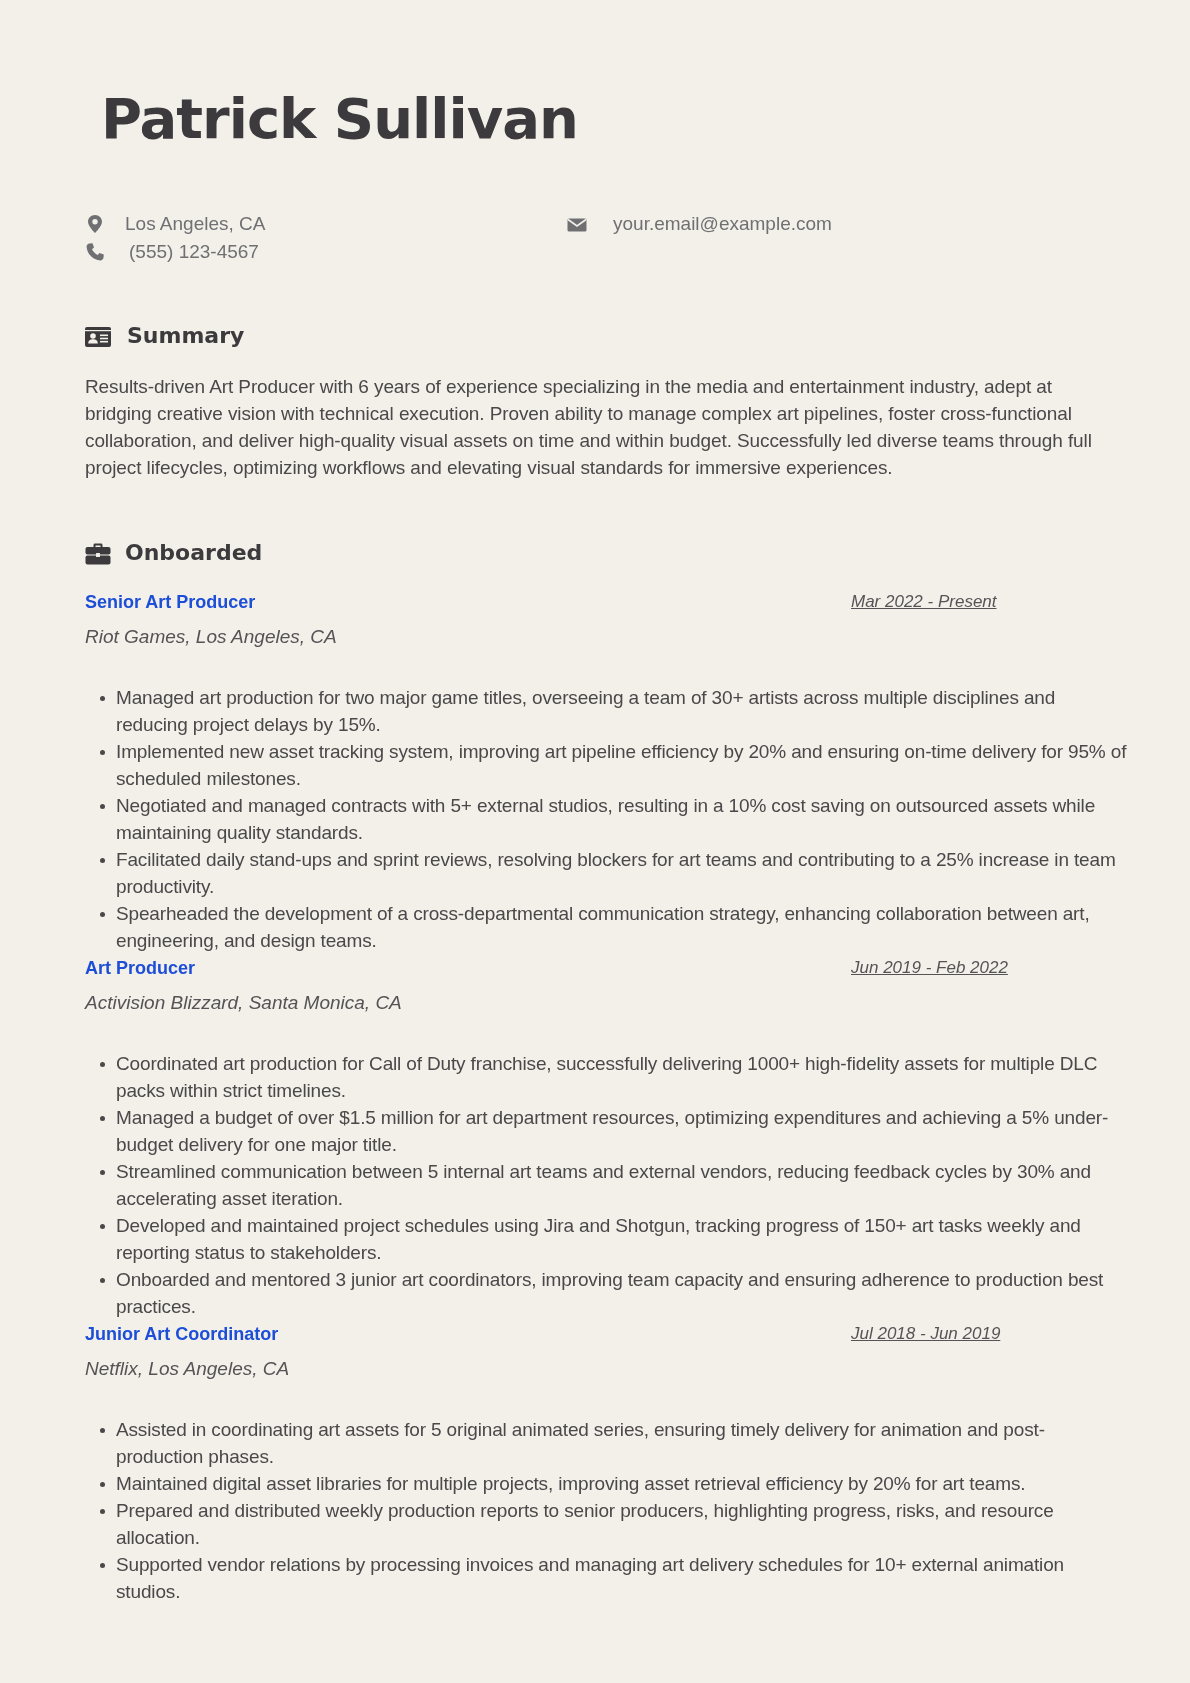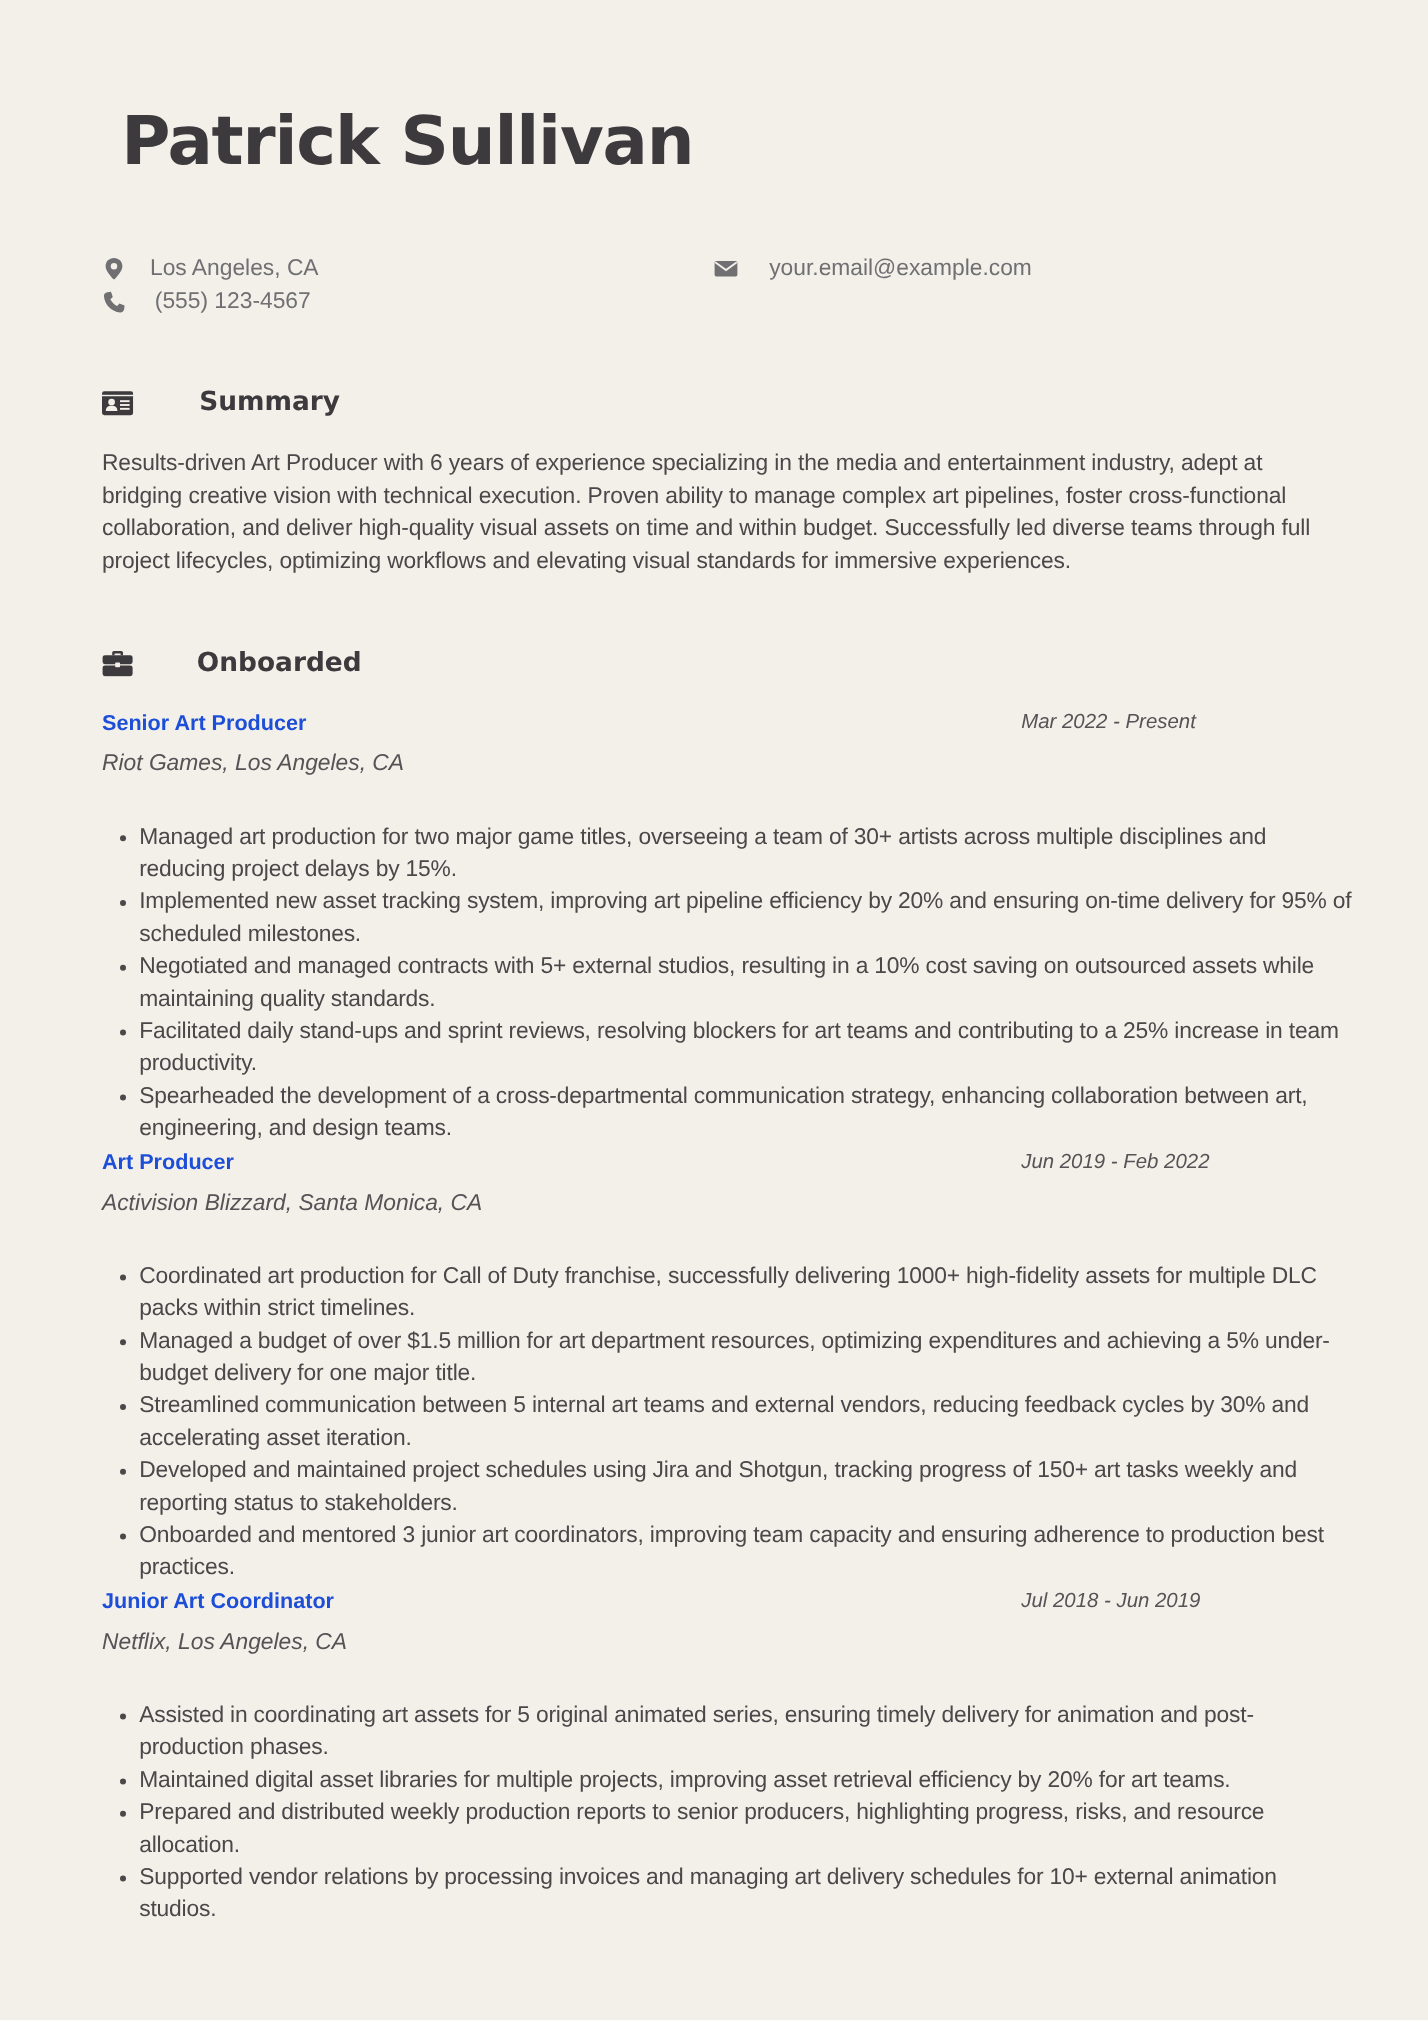--- a/index.html
+++ b/index.html
@@ -165,7 +165,7 @@
     <span>(555) 123-4567</span>
   </div>
 
-  <div class="contact-row" style="left:510px; top:213px;">
+  <div class="contact-row" style="left:482px; top:213px;align-items:flex-end;">
     <span class="ico" style="margin-right:26px;">
       <svg viewBox="0 0 20 20">
           <rect x="0.5" y="3.5" width="19" height="13" rx="1.5" fill="#707073"></rect>

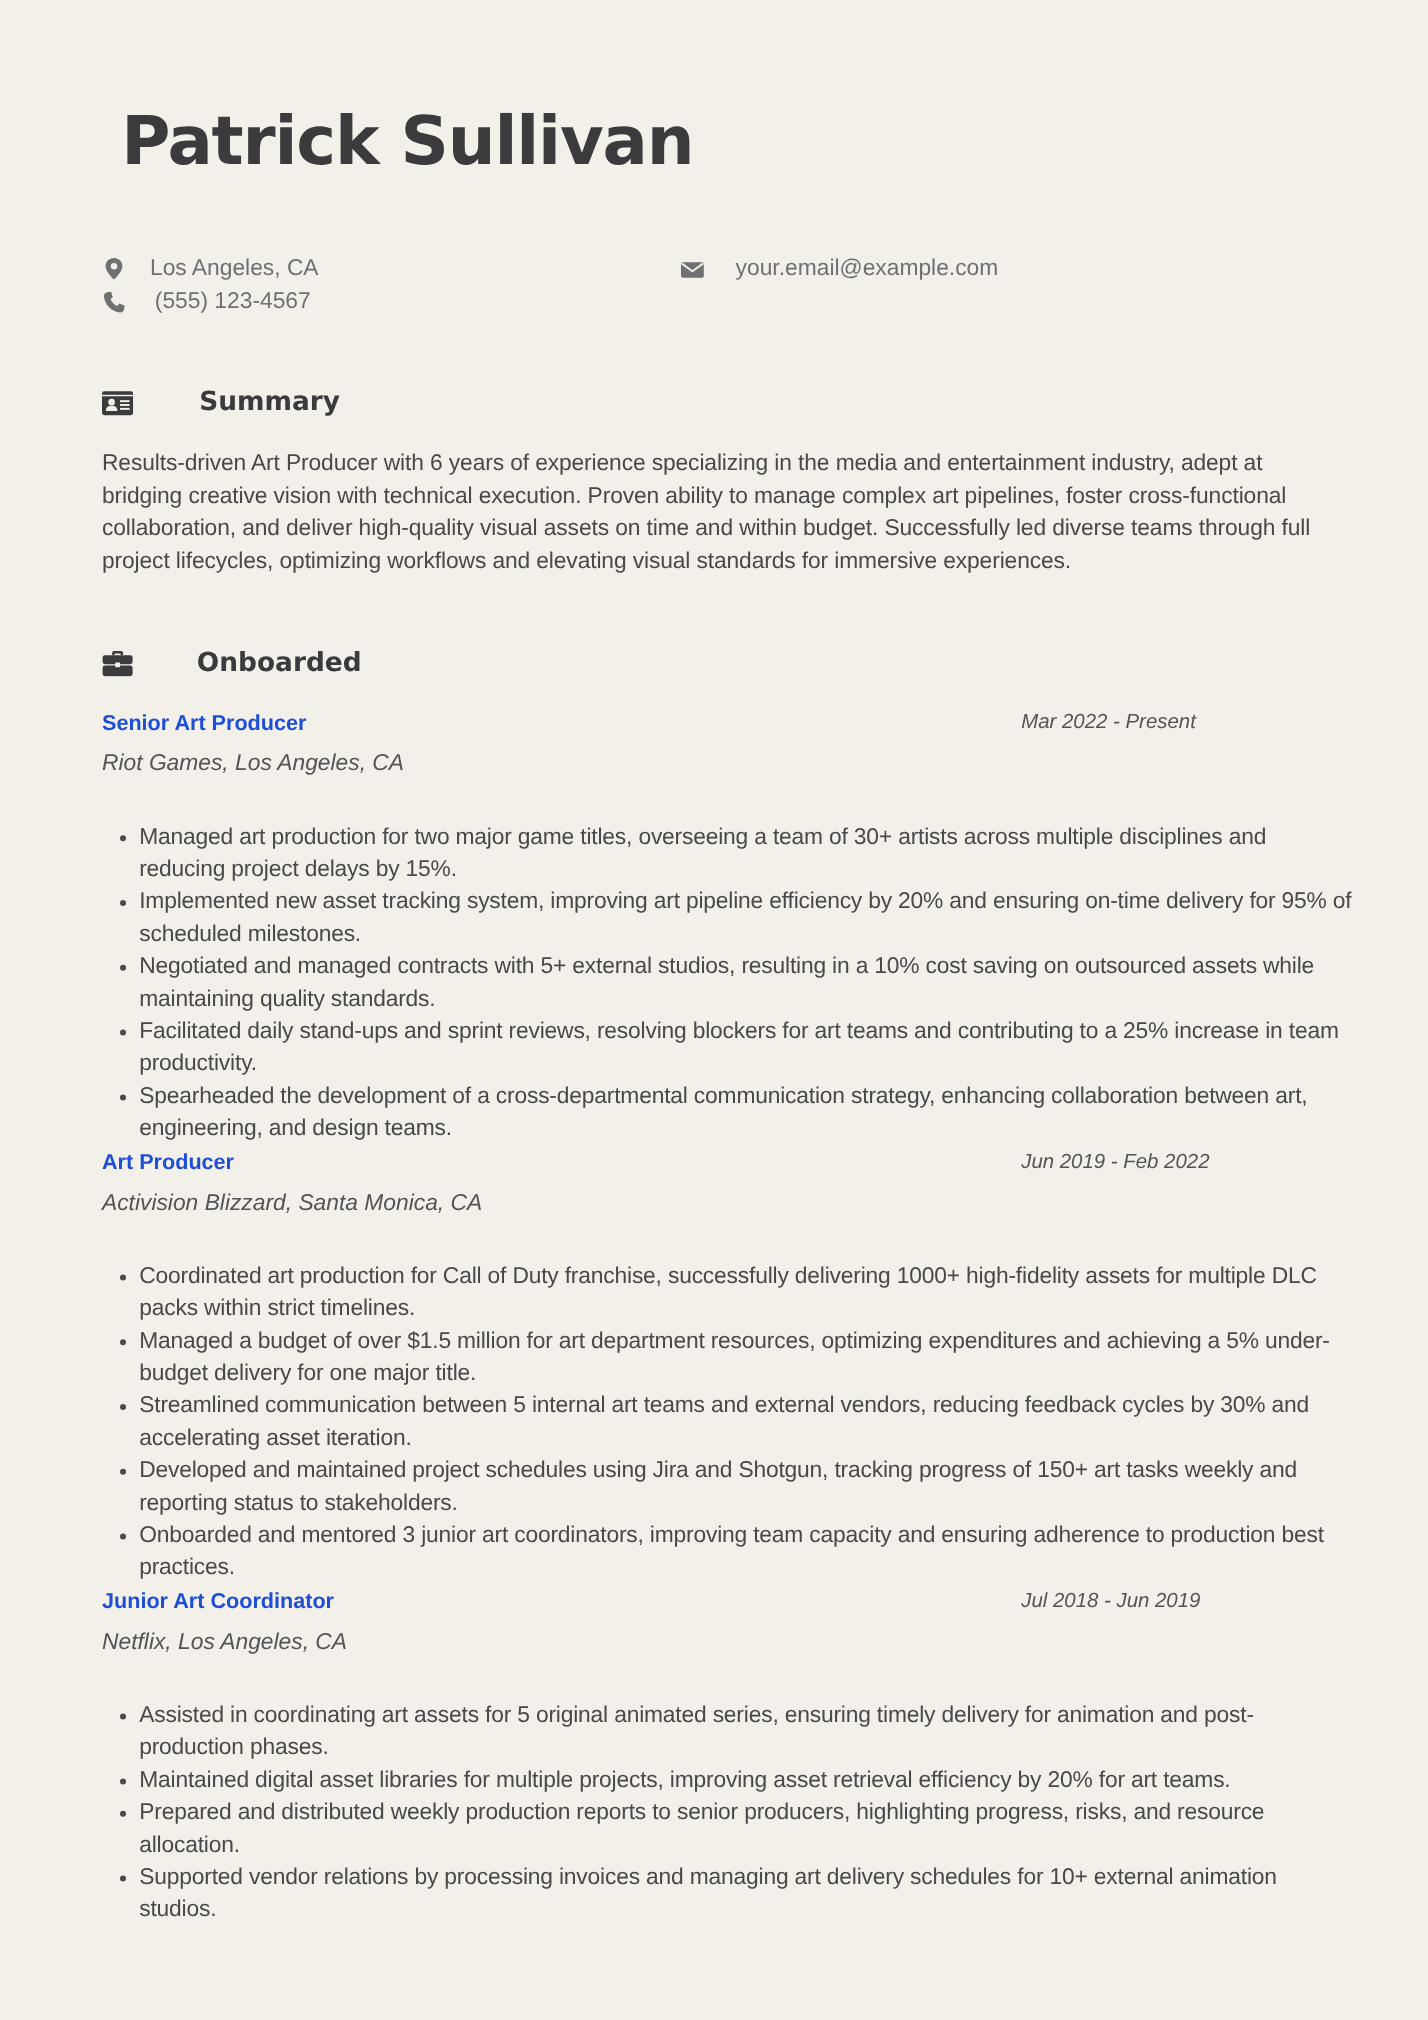--- a/index.html
+++ b/index.html
@@ -52,9 +52,8 @@
       position: absolute;
       left: 0;
       display: flex;
-      align-items: center;
-      white-space: nowrap;
-      gap: 39px;
+      align-items: flex-end;
+      white-space: nowrap;
     }
     .section-head .ico {
       width: 26px;

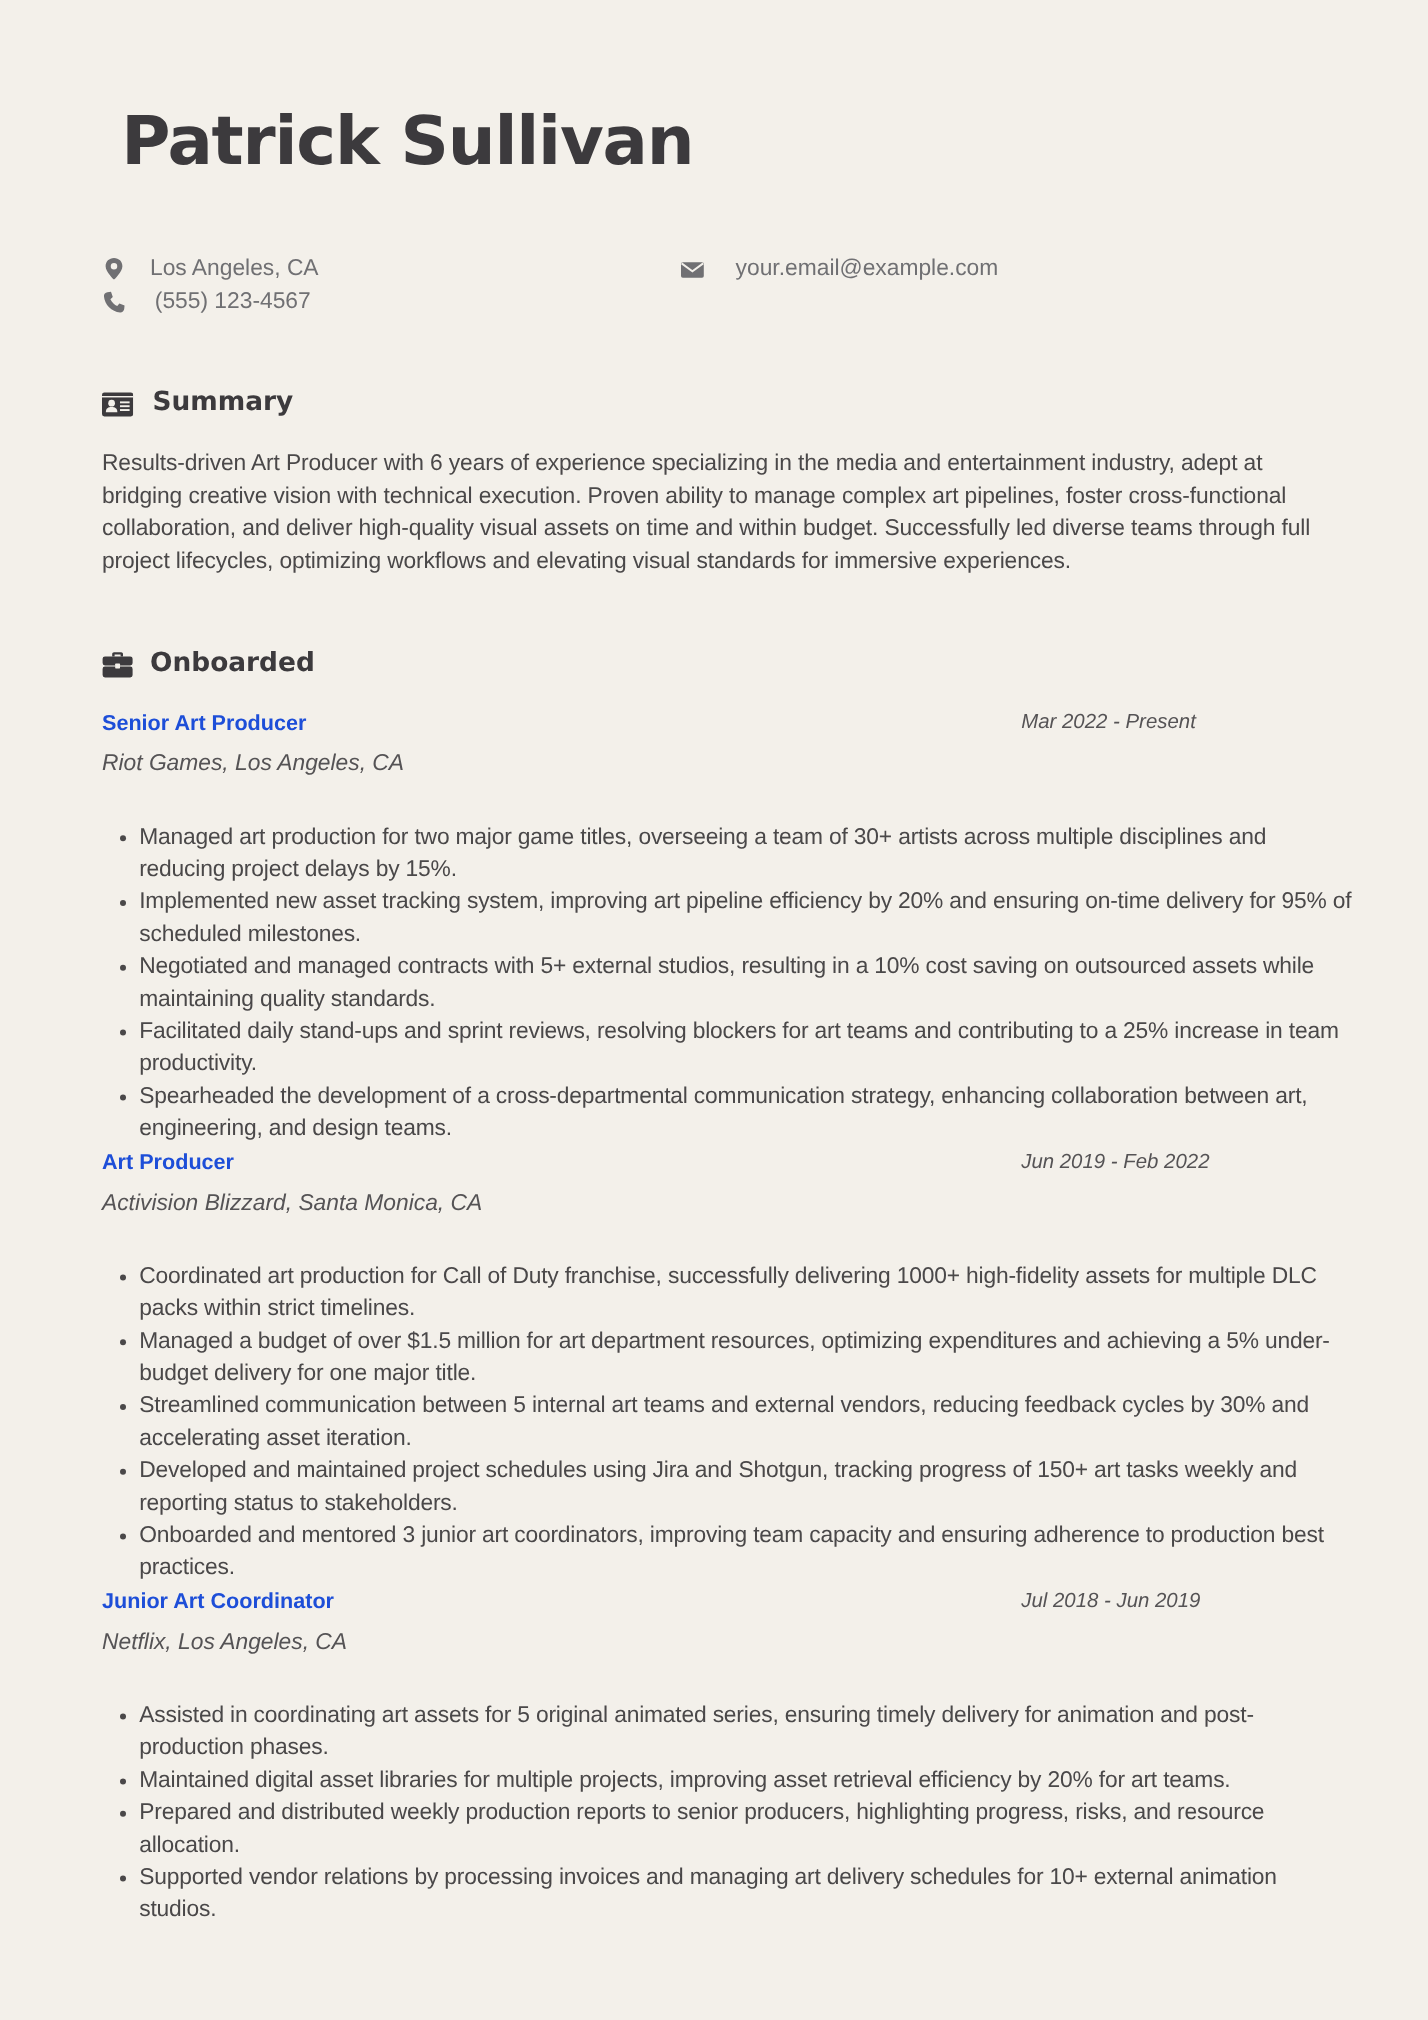--- a/index.html
+++ b/index.html
@@ -101,6 +101,7 @@
       font-size: 17px;
       color: #555355;
       white-space: nowrap;
+      text-decoration: underline;
     }
     .job .job-company {
       position: absolute;

